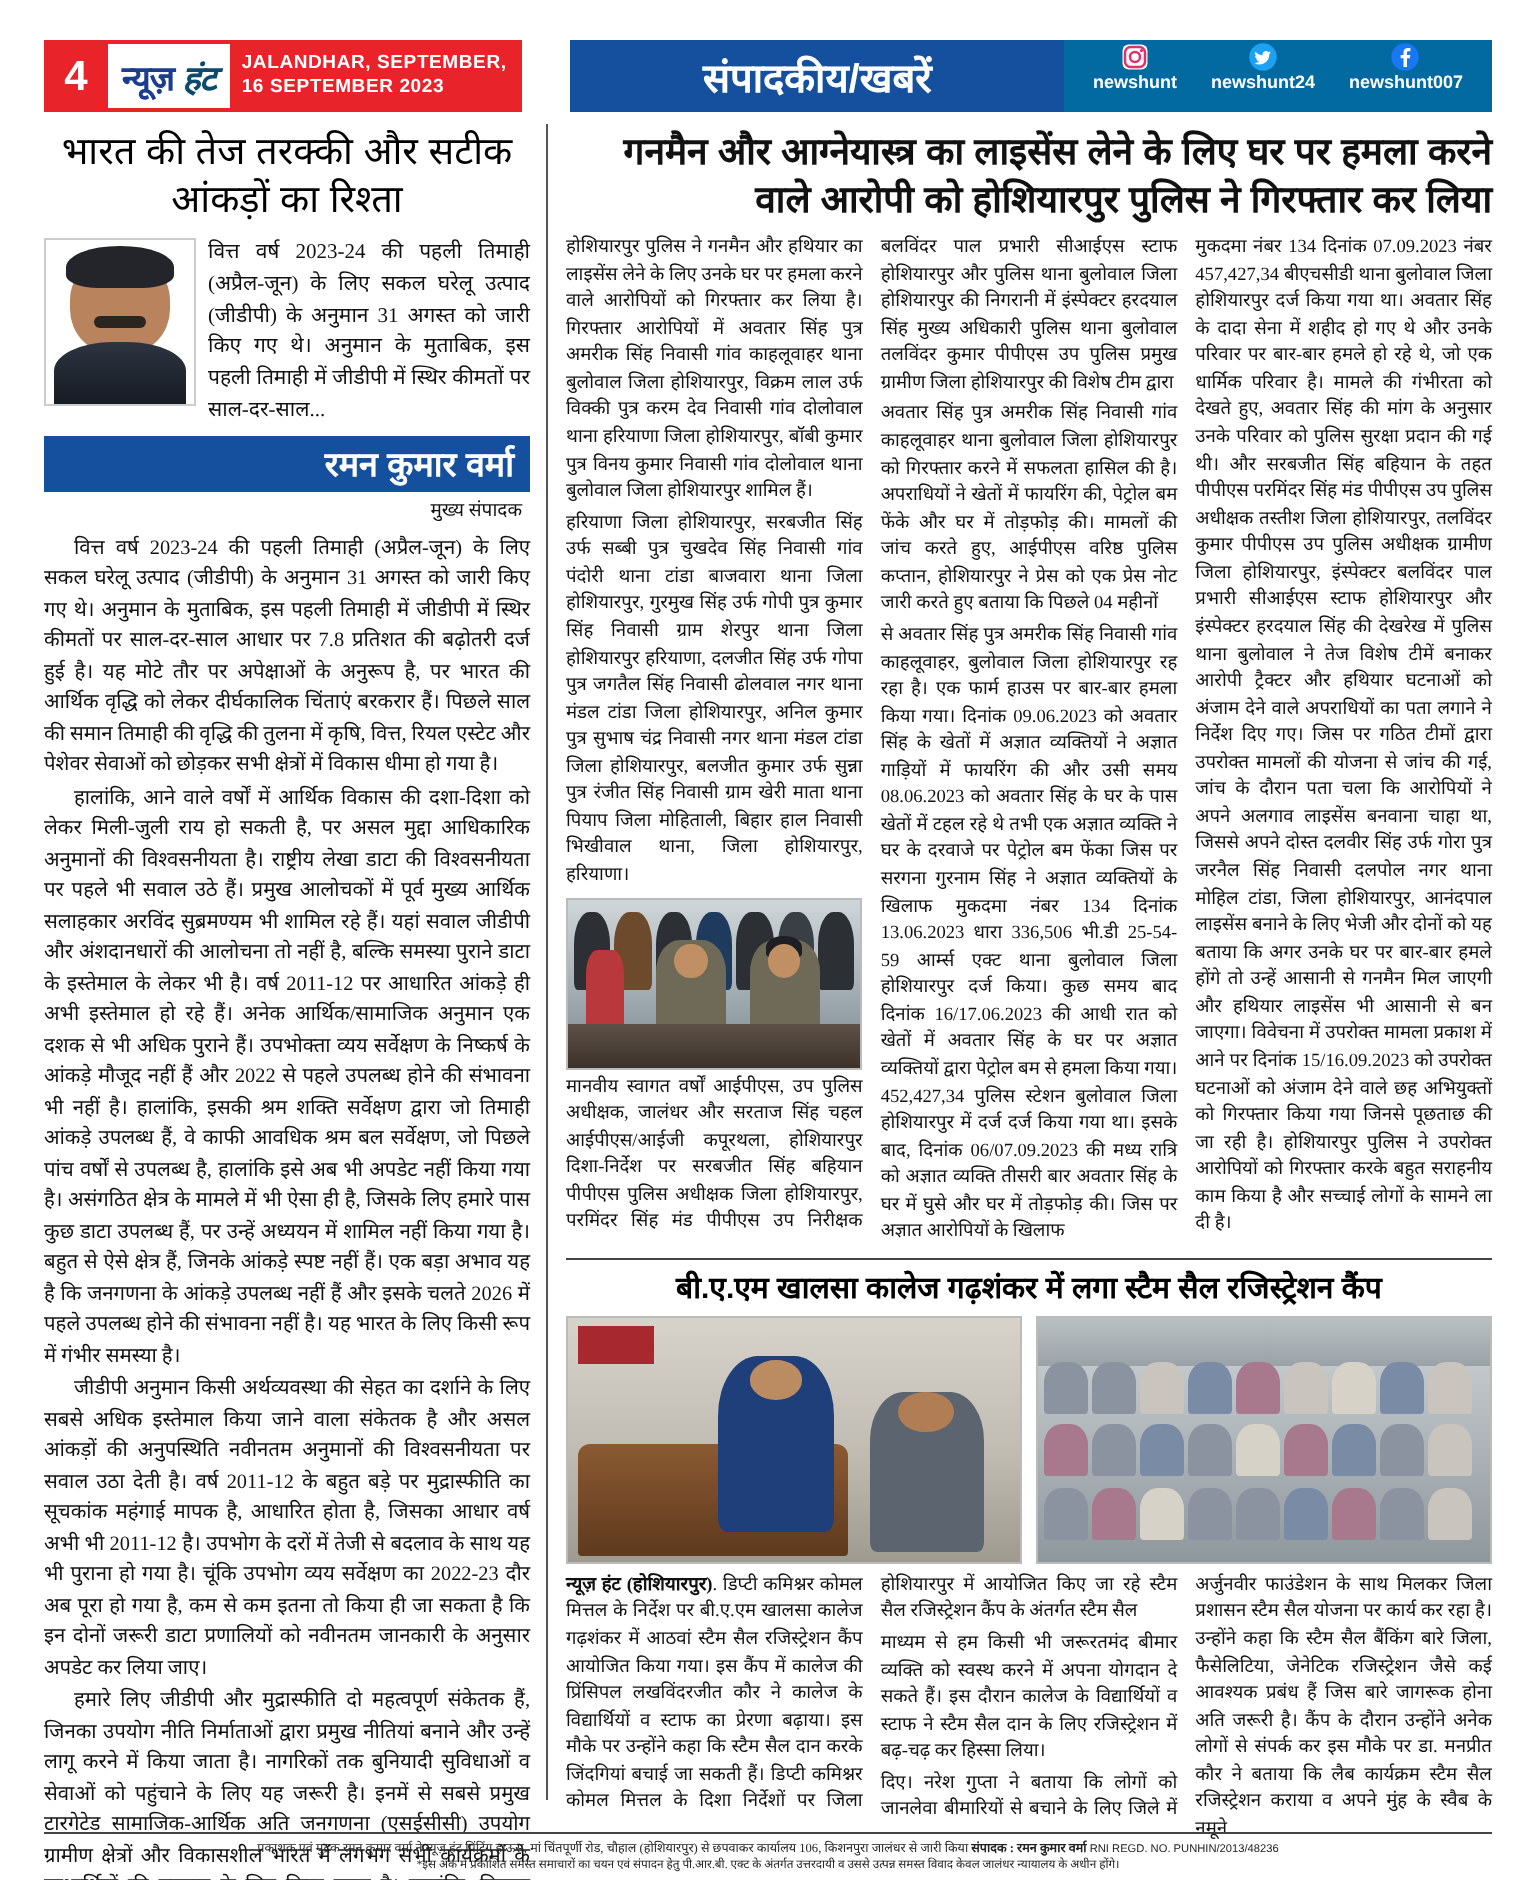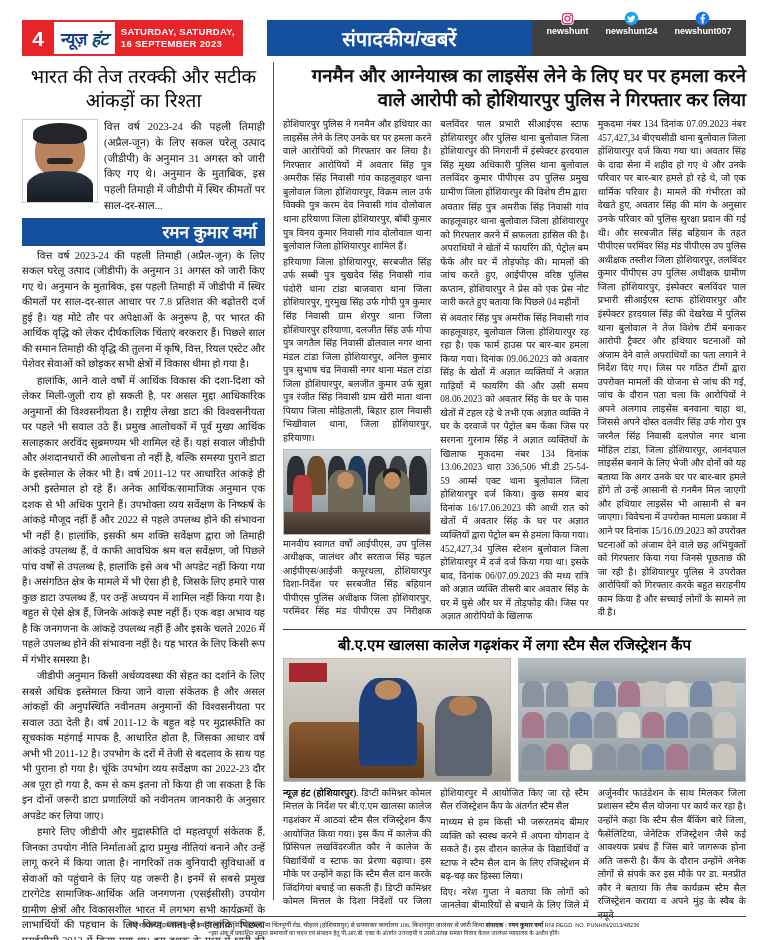--- a/index.html
+++ b/index.html
@@ -415,7 +415,7 @@
       <span class="logo-txt"><span>न्यूज़</span> <span class="hl">हंट</span></span>
     </div>
     <div class="mh-date">
-      <span>SATURDAY,  SATURDAY,</span>
+      <span>JALANDHAR,  SEPTEMBER,</span>
       <span>16 SEPTEMBER 2023</span>
     </div>
     <div class="mh-section">संपादकीय/खबरें</div>

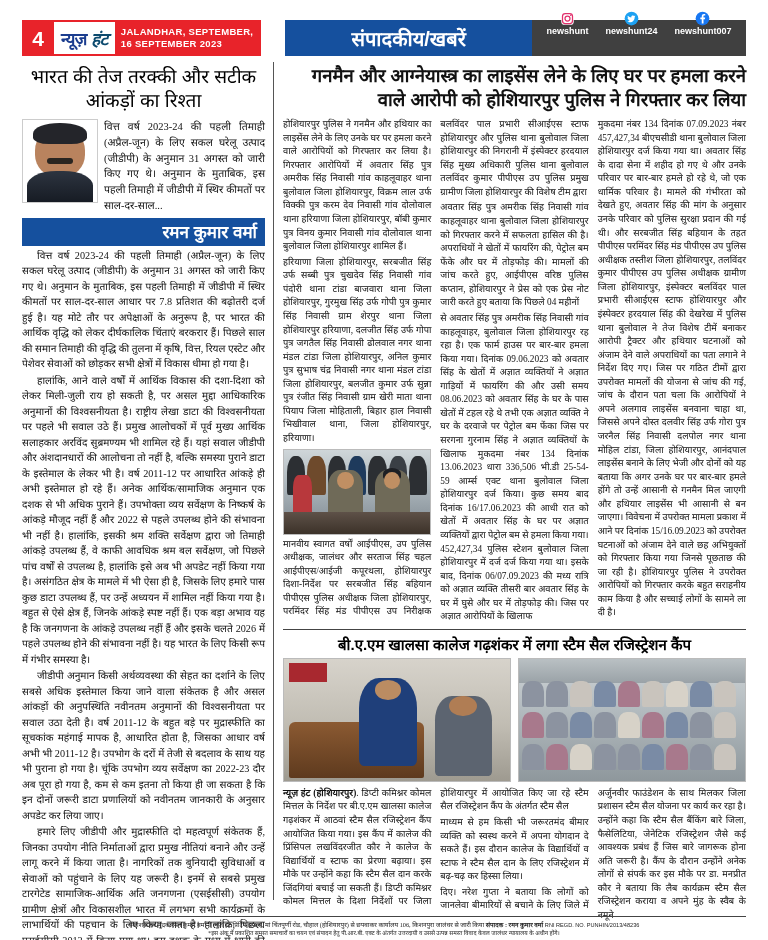--- a/index.html
+++ b/index.html
@@ -85,12 +85,12 @@
     margin-left: 24px;
   }
   .mh-social {
-    background: #404040;
+    background: #0369a1;
     flex: 0 0 214px;
     display: flex;
     align-items: flex-end;
     justify-content: space-around;
-    padding: 2px 6px 20px 6px;
+    padding: 2px 6px 10px 6px;
   }
   .soc {
     display: flex;

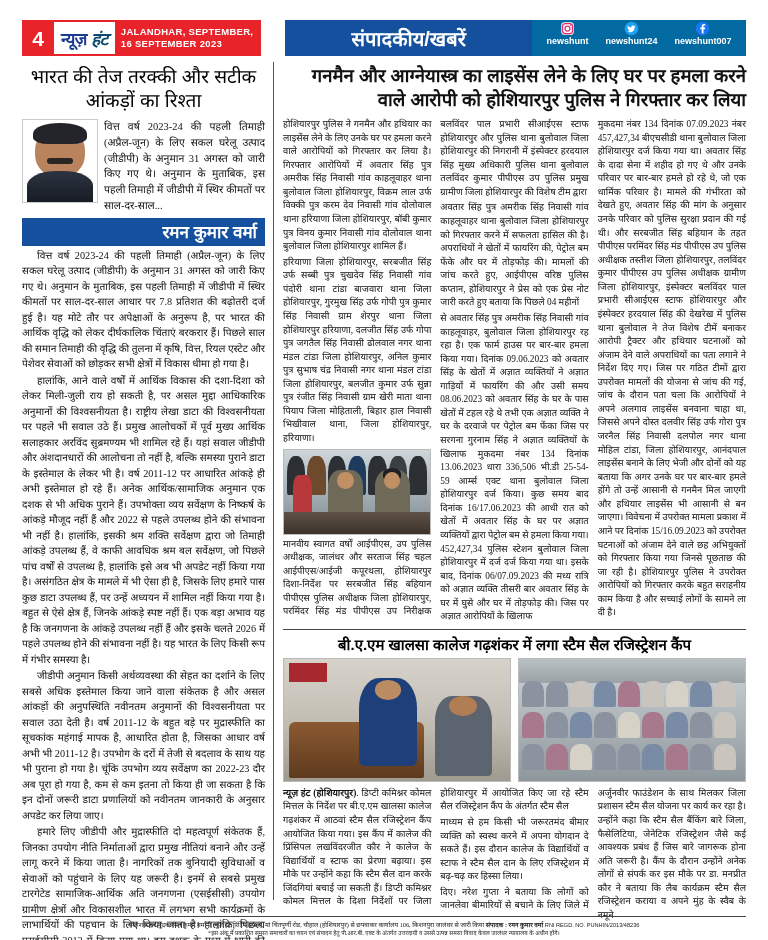--- a/index.html
+++ b/index.html
@@ -470,6 +470,7 @@
       </div>
 
       <div class="ed-namebar">रमन कुमार वर्मा</div>
+      <div class="ed-role">मुख्य संपादक</div>
 
       <div class="ed-body">
         <p>वित्त वर्ष 2023-24 की पहली तिमाही (अप्रैल-जून) के लिए सकल घरेलू उत्पाद (जीडीपी) के अनुमान 31 अगस्त को जारी किए गए थे। अनुमान के मुताबिक, इस पहली तिमाही में जीडीपी में स्थिर कीमतों पर साल-दर-साल आधार पर 7.8 प्रतिशत की बढ़ोतरी दर्ज हुई है। यह मोटे तौर पर अपेक्षाओं के अनुरूप है, पर भारत की आर्थिक वृद्धि को लेकर दीर्घकालिक चिंताएं बरकरार हैं। पिछले साल की समान तिमाही की वृद्धि की तुलना में कृषि, वित्त, रियल एस्टेट और पेशेवर सेवाओं को छोड़कर सभी क्षेत्रों में विकास धीमा हो गया है।</p>

